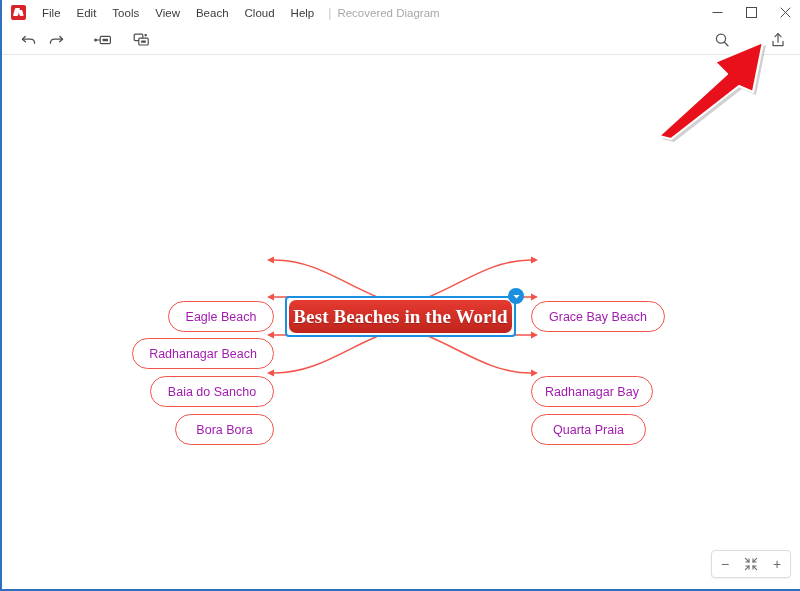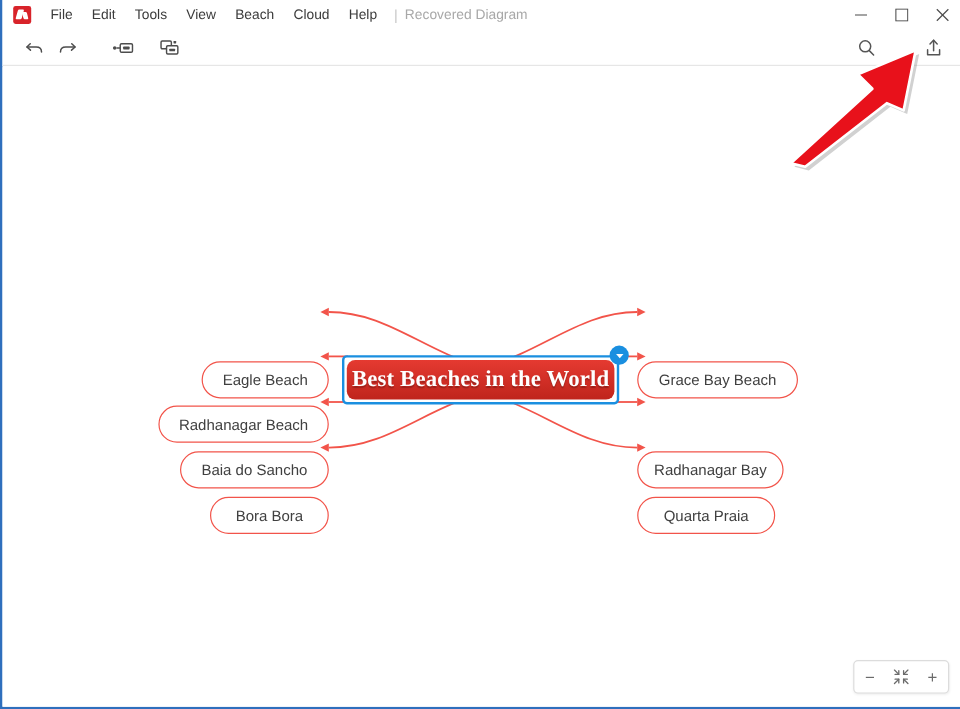--- a/index.html
+++ b/index.html
@@ -138,7 +138,7 @@
     border: 1.6px solid #f2544a;
     border-radius: 17px;
     background: #ffffff;
-    color: #404040;
+    color: #a21caf;
     font-size: 12.5px;
     display: flex;
     align-items: center;

